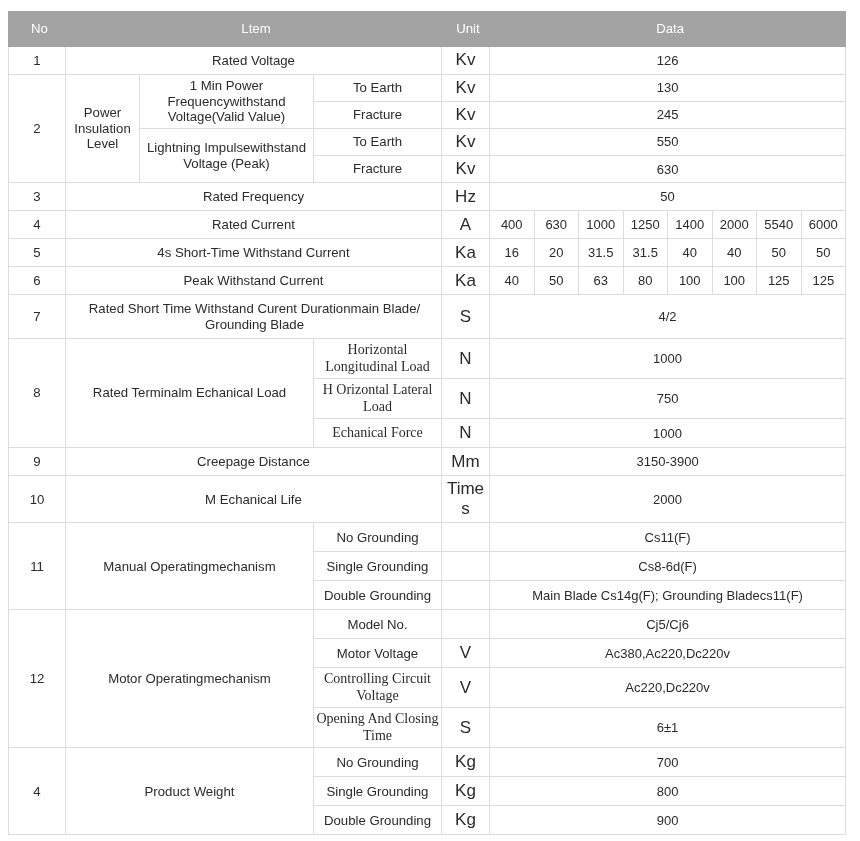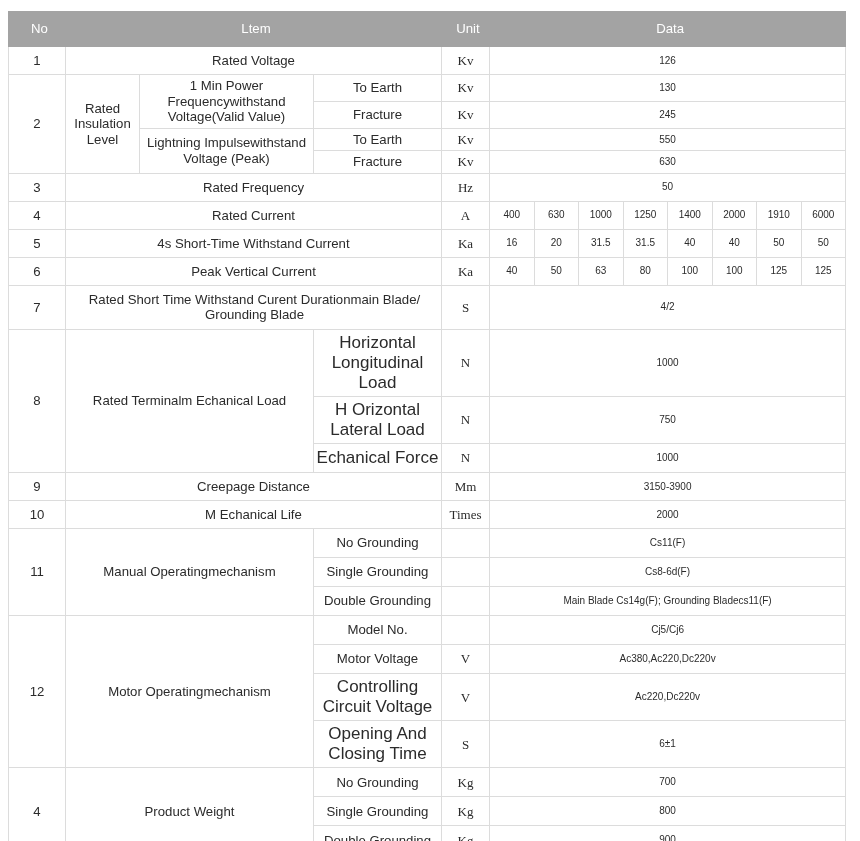--- a/index.html
+++ b/index.html
@@ -46,7 +46,7 @@
     padding-left: 7px;
   }
   td.num { font-size: 13.2px; }
-  td.unit { font-size: 13px; font-family: Liberation Serif, serif; }
+  td.unit { font-size: 17px; }
   td.data { font-size: 10px; }
   td.small { font-size: 17px; }
   .r-h { height: 29px; }

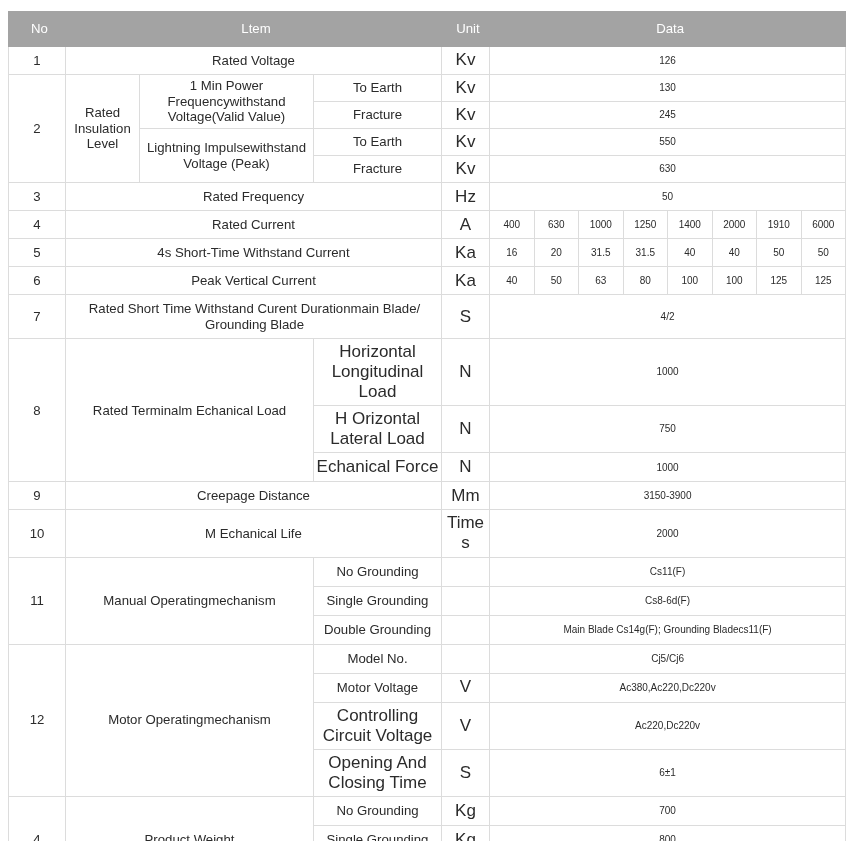--- a/index.html
+++ b/index.html
@@ -47,7 +47,7 @@
   }
   td.num { font-size: 13.2px; }
   td.unit { font-size: 17px; }
-  td.data { font-size: 10px; }
+  td.data { font-size: 13px; }
   td.small { font-size: 17px; }
   .r-h { height: 29px; }
   .r-t { height: 28px; }

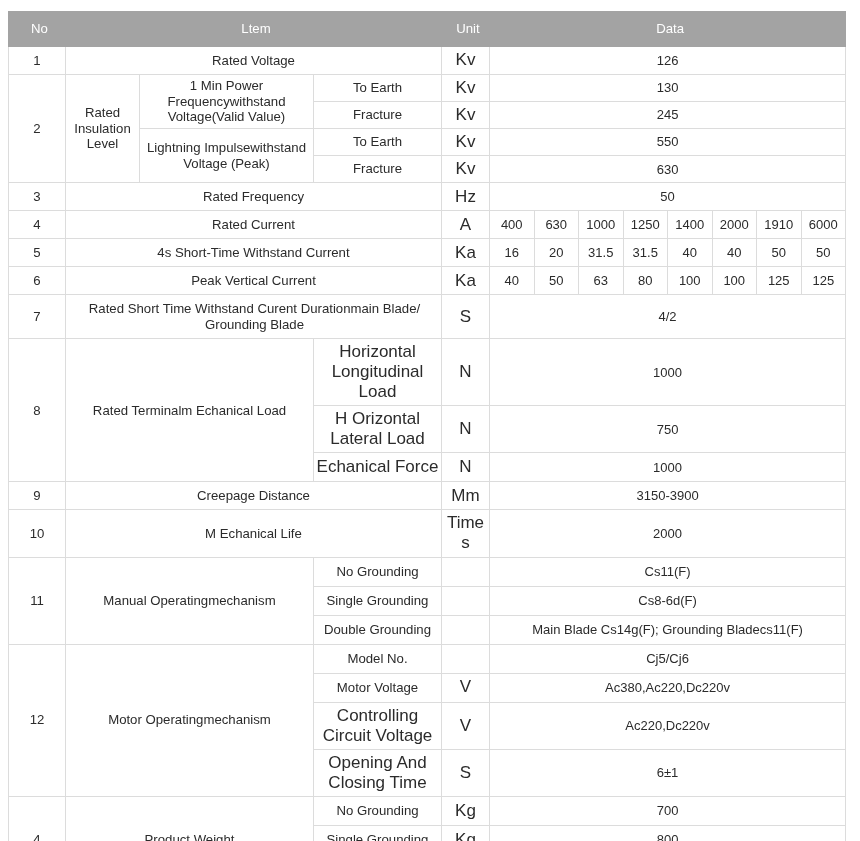--- a/index.html
+++ b/index.html
@@ -93,7 +93,7 @@
 
     <tr>
       <td class="num" rowspan="4">2</td>
-      <td rowspan="4">Rated Insulation Level</td>
+      <td rowspan="4">Power Insulation Level</td>
       <td rowspan="2">1 Min Power Frequencywithstand Voltage(Valid Value)</td>
       <td>To Earth</td>
       <td class="unit">Kv</td>

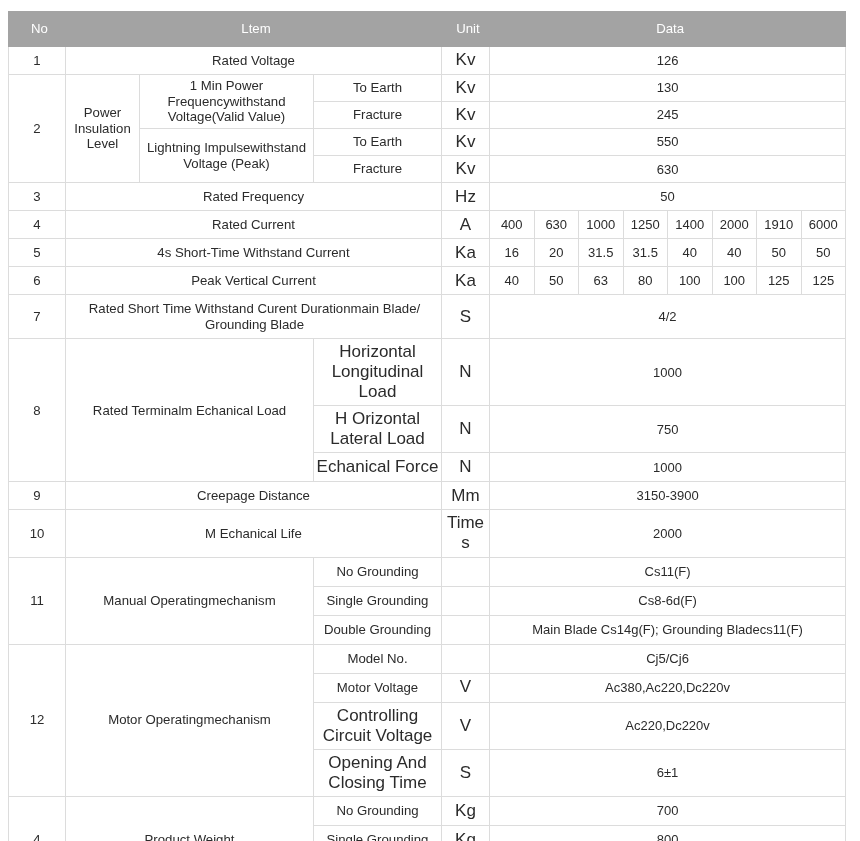--- a/index.html
+++ b/index.html
@@ -133,7 +133,7 @@
       <td class="data">1250</td>
       <td class="data">1400</td>
       <td class="data">2000</td>
-      <td class="data">1910</td>
+      <td class="data">5540</td>
       <td class="data">6000</td>
     </tr>
 

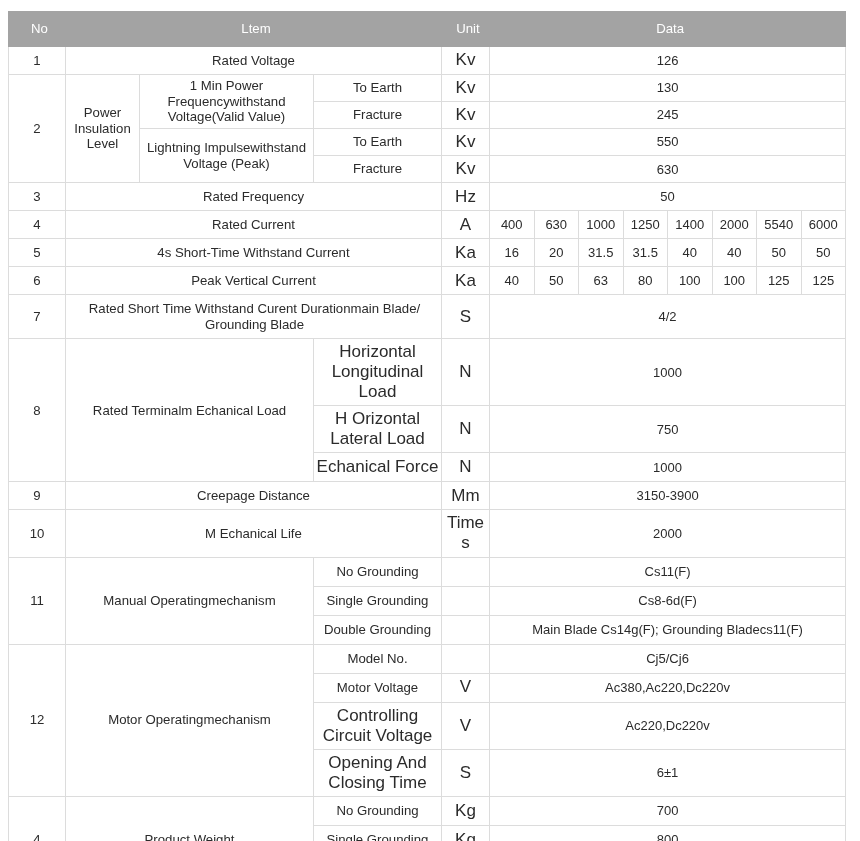--- a/index.html
+++ b/index.html
@@ -153,7 +153,7 @@
 
     <tr class="r-t">
       <td class="num">6</td>
-      <td colspan="3">Peak Vertical Current</td>
+      <td colspan="3">Peak Withstand Current</td>
       <td class="unit">Ka</td>
       <td class="data">40</td>
       <td class="data">50</td>

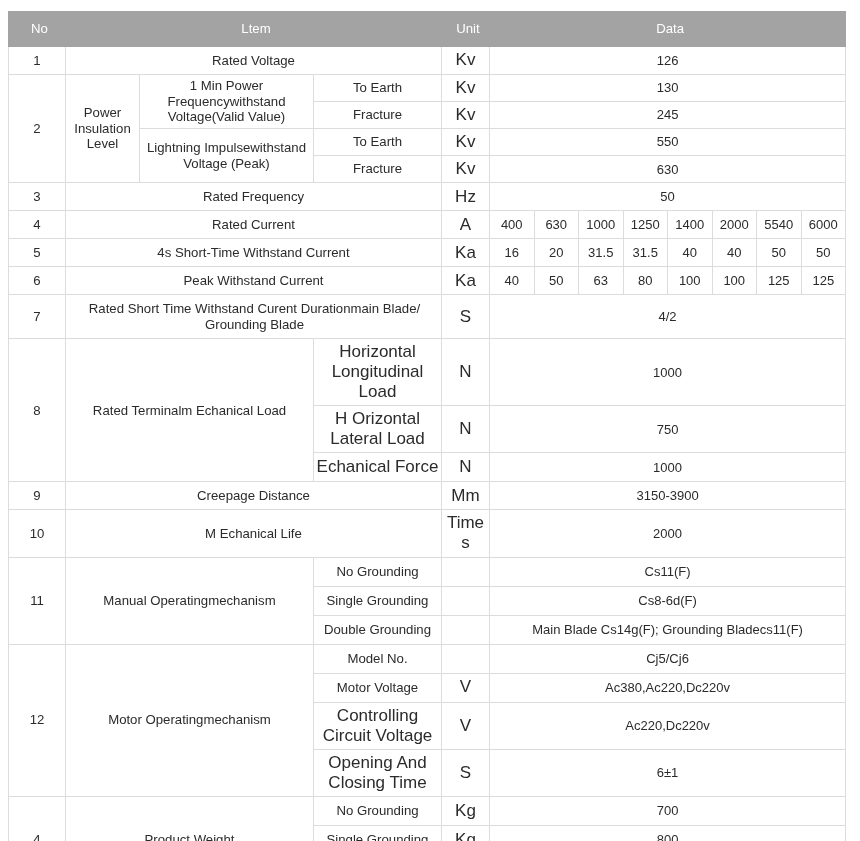--- a/index.html
+++ b/index.html
@@ -48,7 +48,7 @@
   td.num { font-size: 13.2px; }
   td.unit { font-size: 17px; }
   td.data { font-size: 13px; }
-  td.small { font-size: 17px; }
+  td.small { font-size: 14px; font-family: Liberation Serif, serif; }
   .r-h { height: 29px; }
   .r-t { height: 28px; }
 </style>

